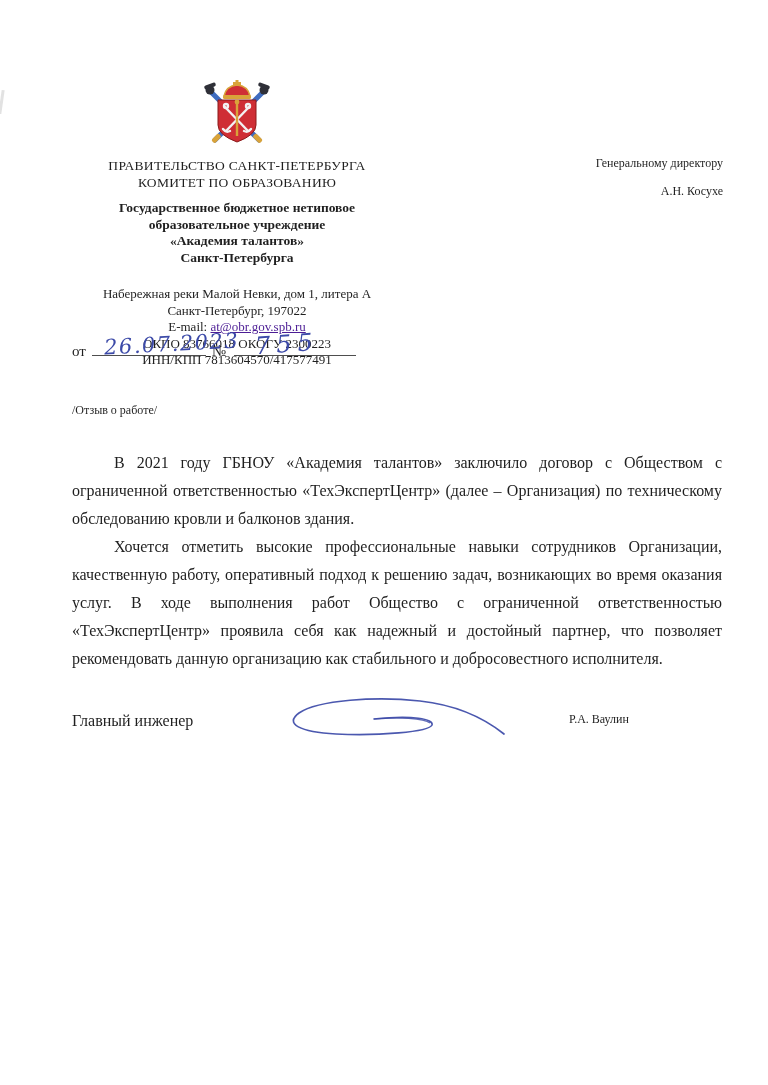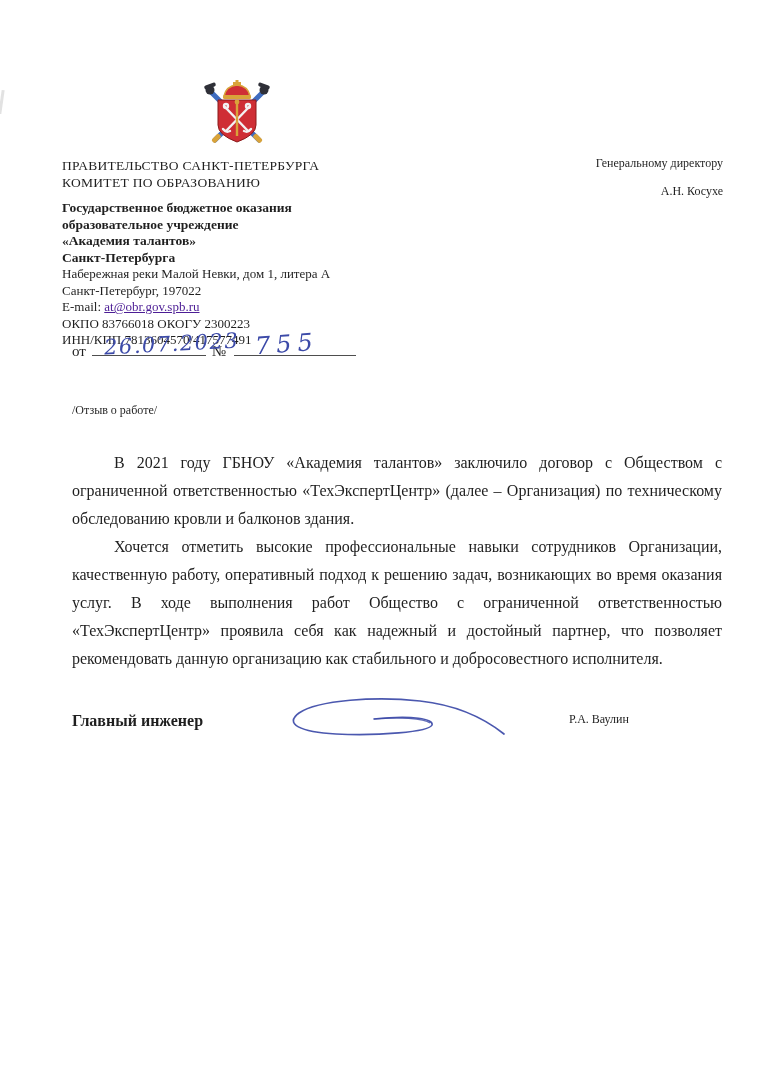--- a/index.html
+++ b/index.html
@@ -15,7 +15,7 @@
   }
 
   
-  .letterhead { position:absolute; left:62px; top:80px; width:350px; text-align:left; }
+  .letterhead { position:absolute; left:62px; top:80px; width:350px; text-align:center; }
   .crest-wrap { width:88px; height:72px; margin:0 auto 5px auto; }
   .gov-line { font-size:13.5px; line-height:17px; letter-spacing:.3px; }
   .org-block { margin-top:9px; font-weight:bold; }

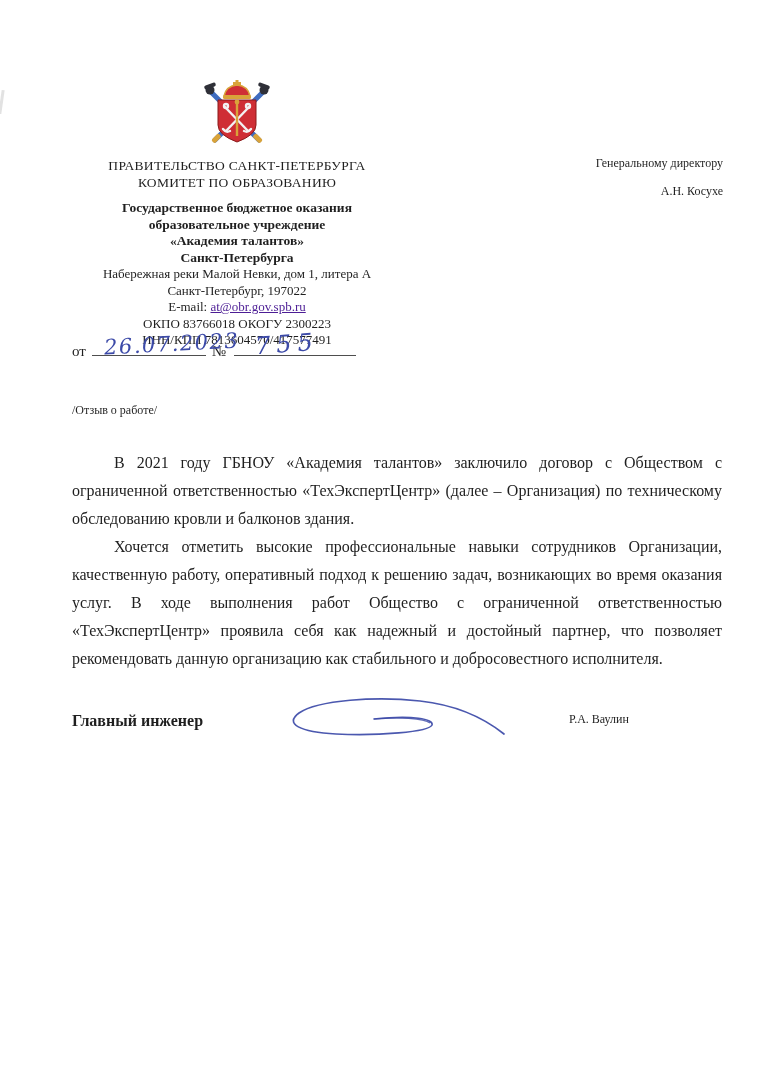--- a/index.html
+++ b/index.html
@@ -106,7 +106,7 @@
     <div class="gov-line">ПРАВИТЕЛЬСТВО САНКТ-ПЕТЕРБУРГА</div>
     <div class="gov-line">КОМИТЕТ ПО ОБРАЗОВАНИЮ</div>
     <div class="org-block">
-      <div class="org-line">Государственное бюджетное оказания</div>
+      <div class="org-line">Государственное бюджетное нетиповое</div>
       <div class="org-line">образовательное учреждение</div>
       <div class="org-line">«Академия талантов»</div>
       <div class="org-line">Санкт-Петербурга</div>

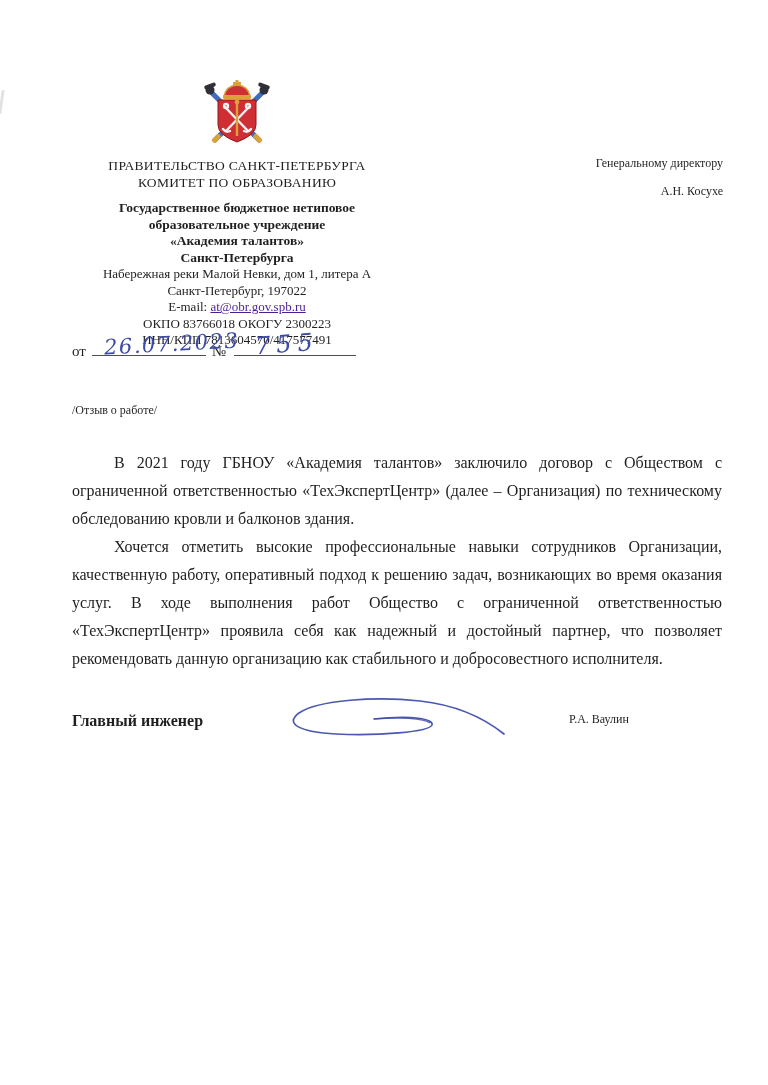--- a/index.html
+++ b/index.html
@@ -20,7 +20,7 @@
   .gov-line { font-size:13.5px; line-height:17px; letter-spacing:.3px; }
   .org-block { margin-top:9px; font-weight:bold; }
   .org-line { font-size:13.5px; line-height:16.5px; }
-  .addr-block { margin-top:0; }
+  .addr-block { margin-top:20px; }
   .addr-line { font-size:13px; line-height:16.5px; }
   .email-link { color:#4c1d95; text-decoration:underline; cursor:pointer; }
 

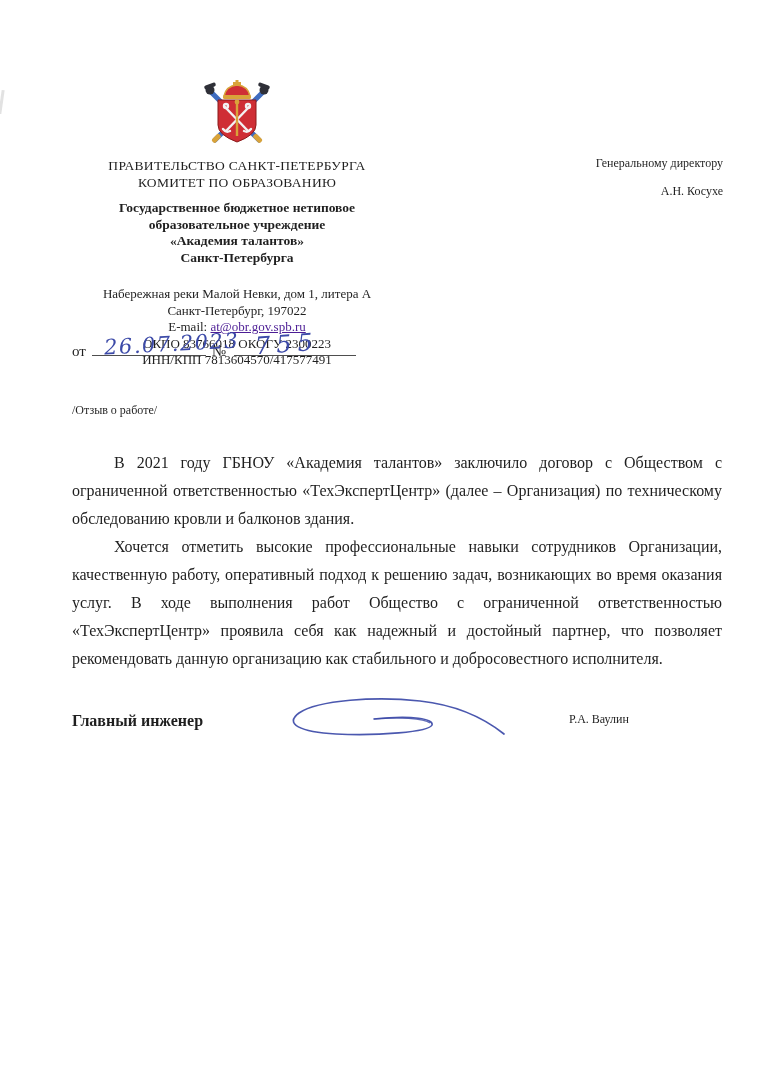--- a/index.html
+++ b/index.html
@@ -51,7 +51,7 @@
 
   
   .sign-row { position:absolute; left:72px; top:712px; width:650px; height:30px; }
-  .sign-position { position:absolute; left:0; top:0; font-size:16px;font-weight:bold; }
+  .sign-position { position:absolute; left:0; top:0; font-size:16px; }
   .sign-name { position:absolute; left:497px; top:0; font-size:12px; }
   .sig-scribble { position:absolute; left:206px; top:-20px; width:228px; height:52px; }
 </style>

